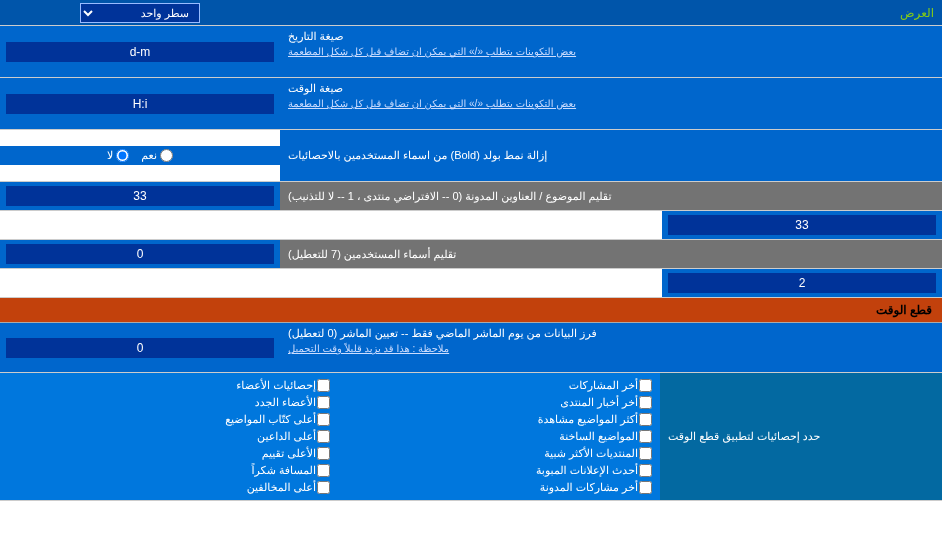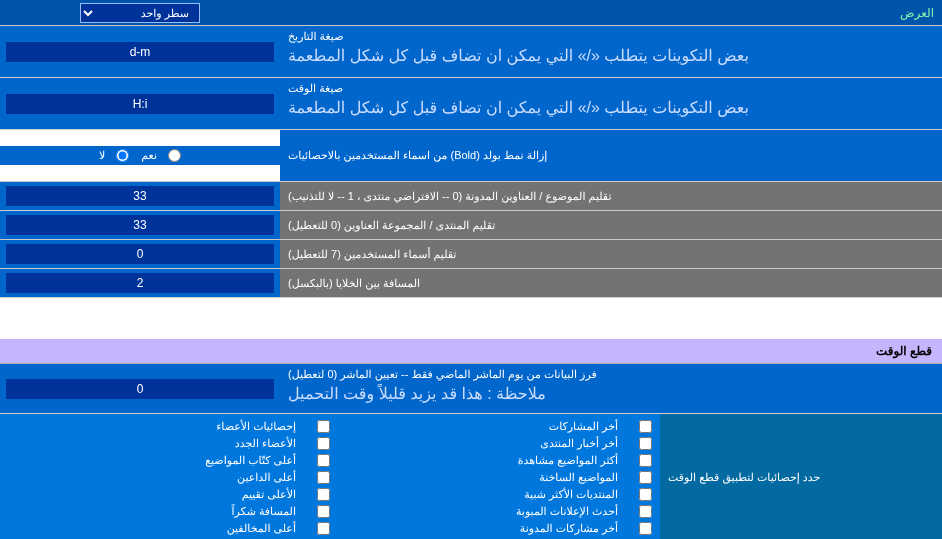--- a/index.html
+++ b/index.html
@@ -70,7 +70,7 @@
 
     .header-label {
       background: #0055aa;
-      color: #86efac;
+      color: #84cc16;
       flex: 1;
       padding: 4px 8px;
       text-align: right;

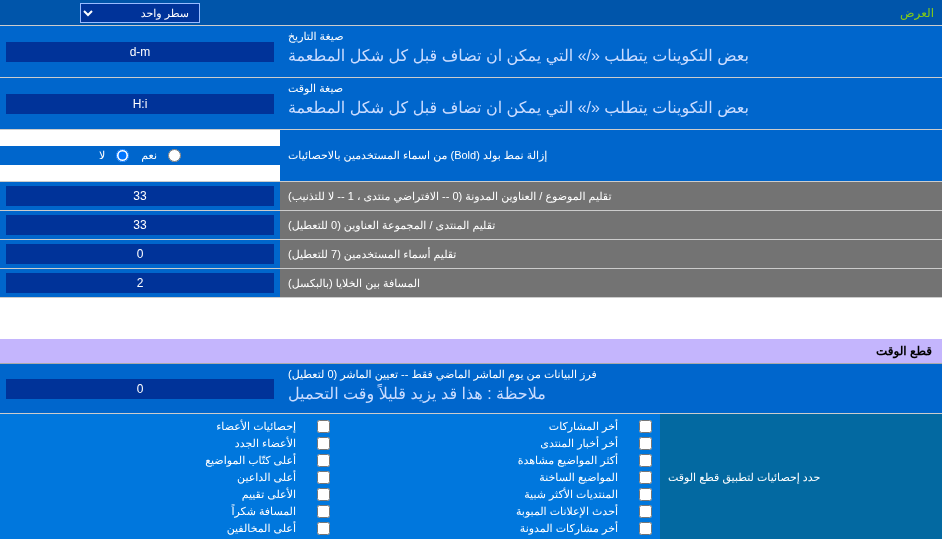--- a/index.html
+++ b/index.html
@@ -173,8 +173,9 @@
     }
 
     .textarea-label .sub-text {
-      font-size: 16px;
+      font-size: 10px;
       color: #ccddff;
+      text-decoration: underline;
     }
 
     .textarea-input {

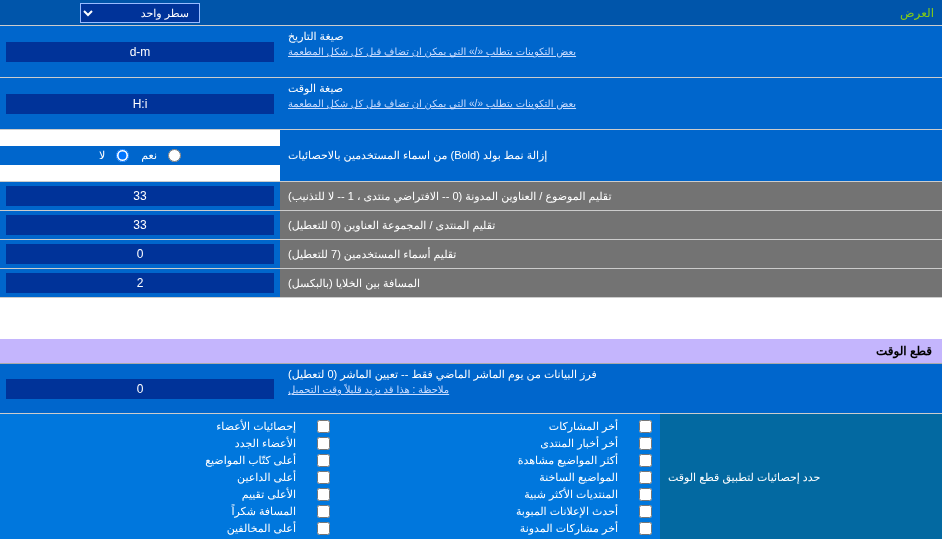--- a/index.html
+++ b/index.html
@@ -133,7 +133,7 @@
       font-size: 11px;
       display: flex;
       align-items: center;
-      gap: 11px;
+      gap: 3px;
       cursor: pointer;
     }
 

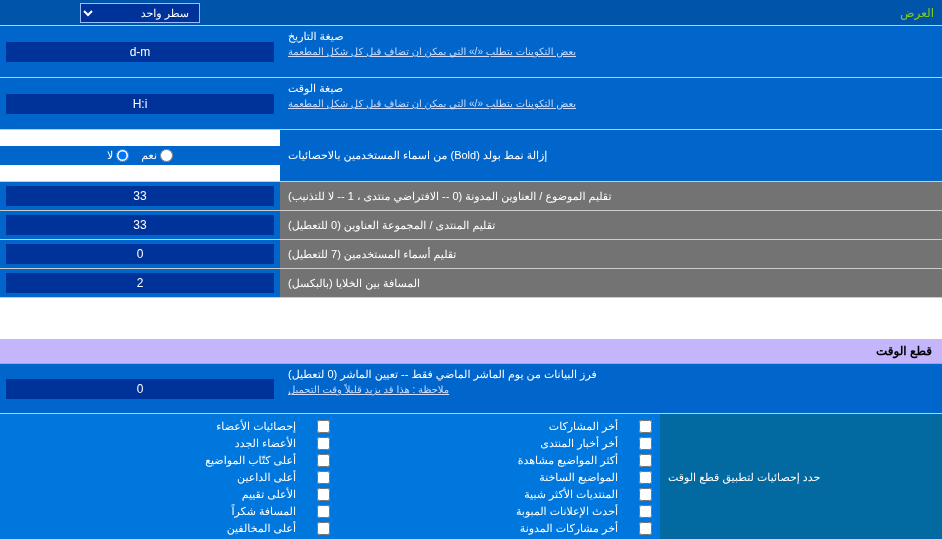--- a/index.html
+++ b/index.html
@@ -294,7 +294,6 @@
   </div>
 
   <div class="row">
-    <div class="row-label">تقليم المنتدى / المجموعة العناوين (0 للتعطيل)</div>
     <div class="row-input">
       <input type="text" value="33" style="">
     </div>

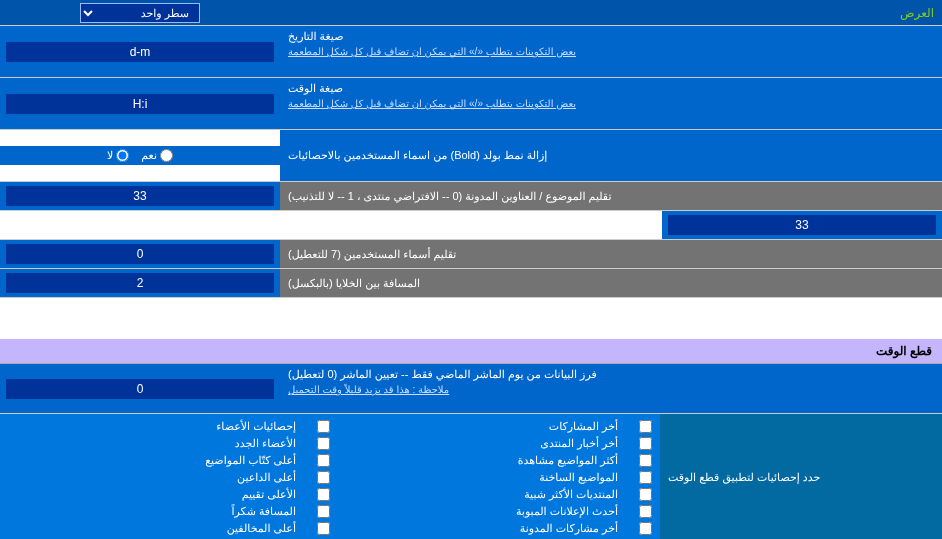--- a/index.html
+++ b/index.html
@@ -307,7 +307,6 @@
   </div>
 
   <div class="row">
-    <div class="row-label">المسافة بين الخلايا (بالبكسل)</div>
     <div class="row-input">
       <input type="text" value="2" style="">
     </div>

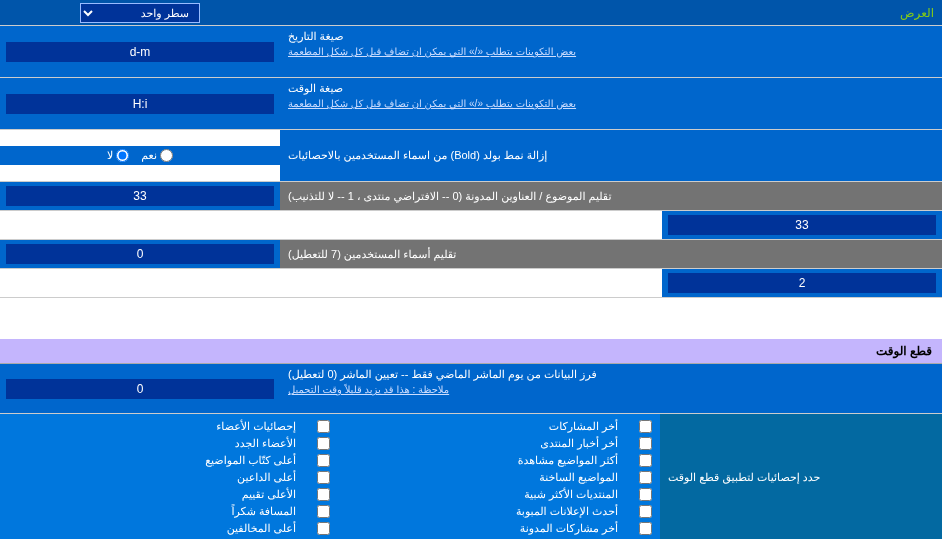--- a/index.html
+++ b/index.html
@@ -139,14 +139,13 @@
 
     
     .section-header {
-      background: #c4b5fd;
+      background: #c2410c;
       color: #000;
       font-weight: bold;
       text-align: right;
       padding: 5px 10px;
       border-bottom: 1px solid #aaa;
       font-size: 12px;
-      margin-top: 41px;
     }
 
     

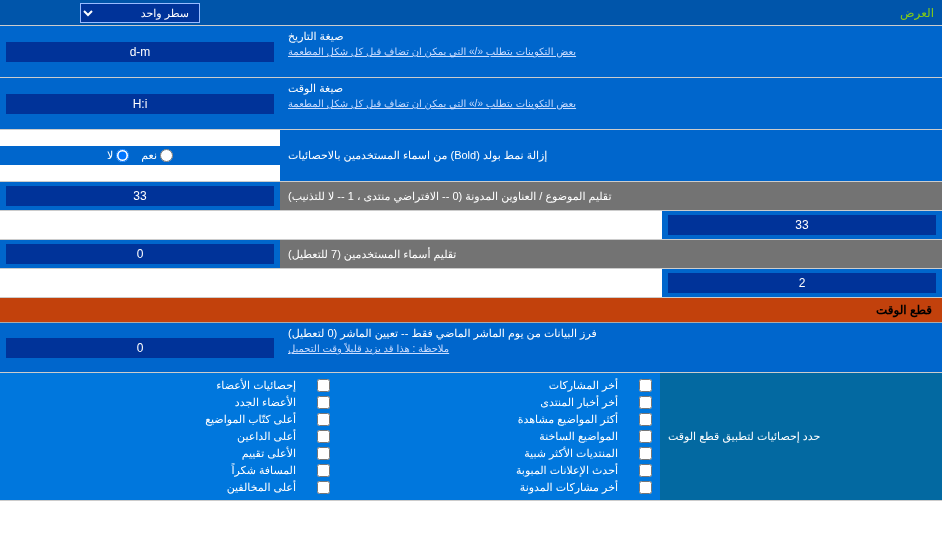--- a/index.html
+++ b/index.html
@@ -227,7 +227,7 @@
     .checkbox-item {
       display: flex;
       align-items: flex-start;
-      gap: 21px;
+      gap: 1px;
       color: #fff;
       font-size: 11px;
       direction: rtl;

